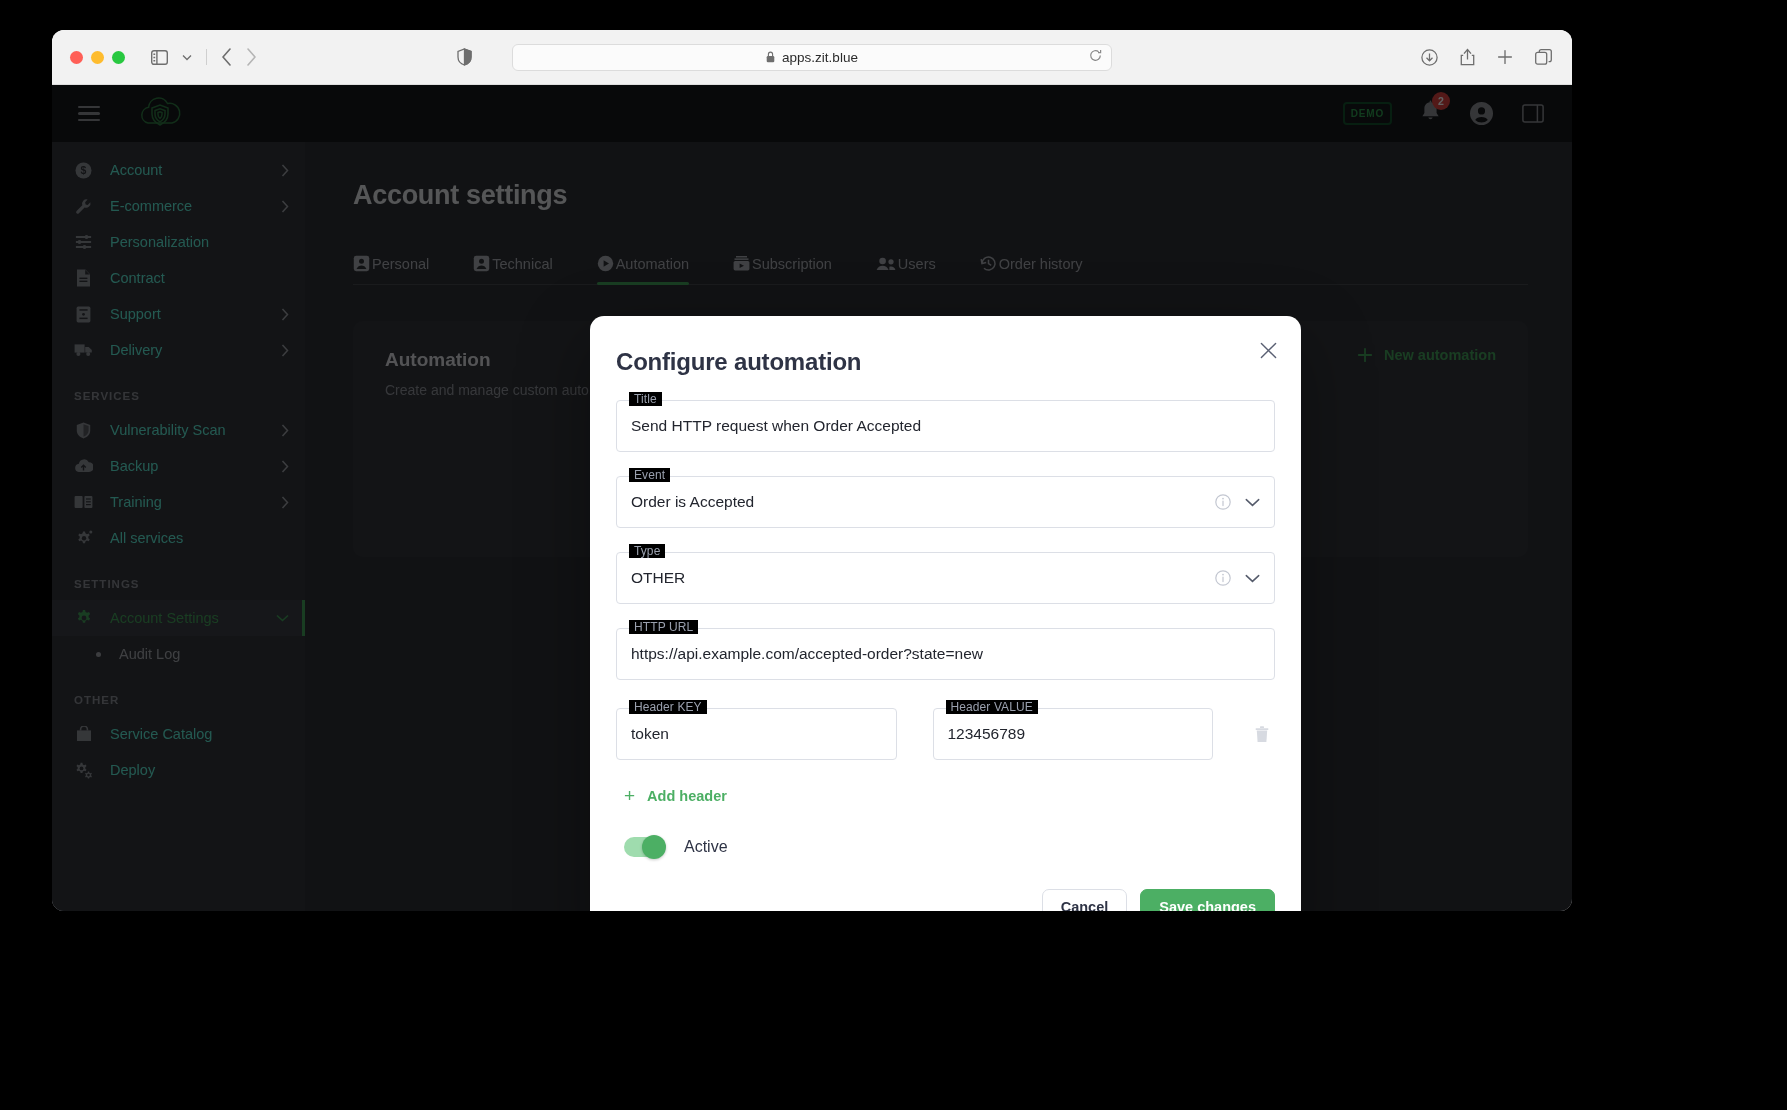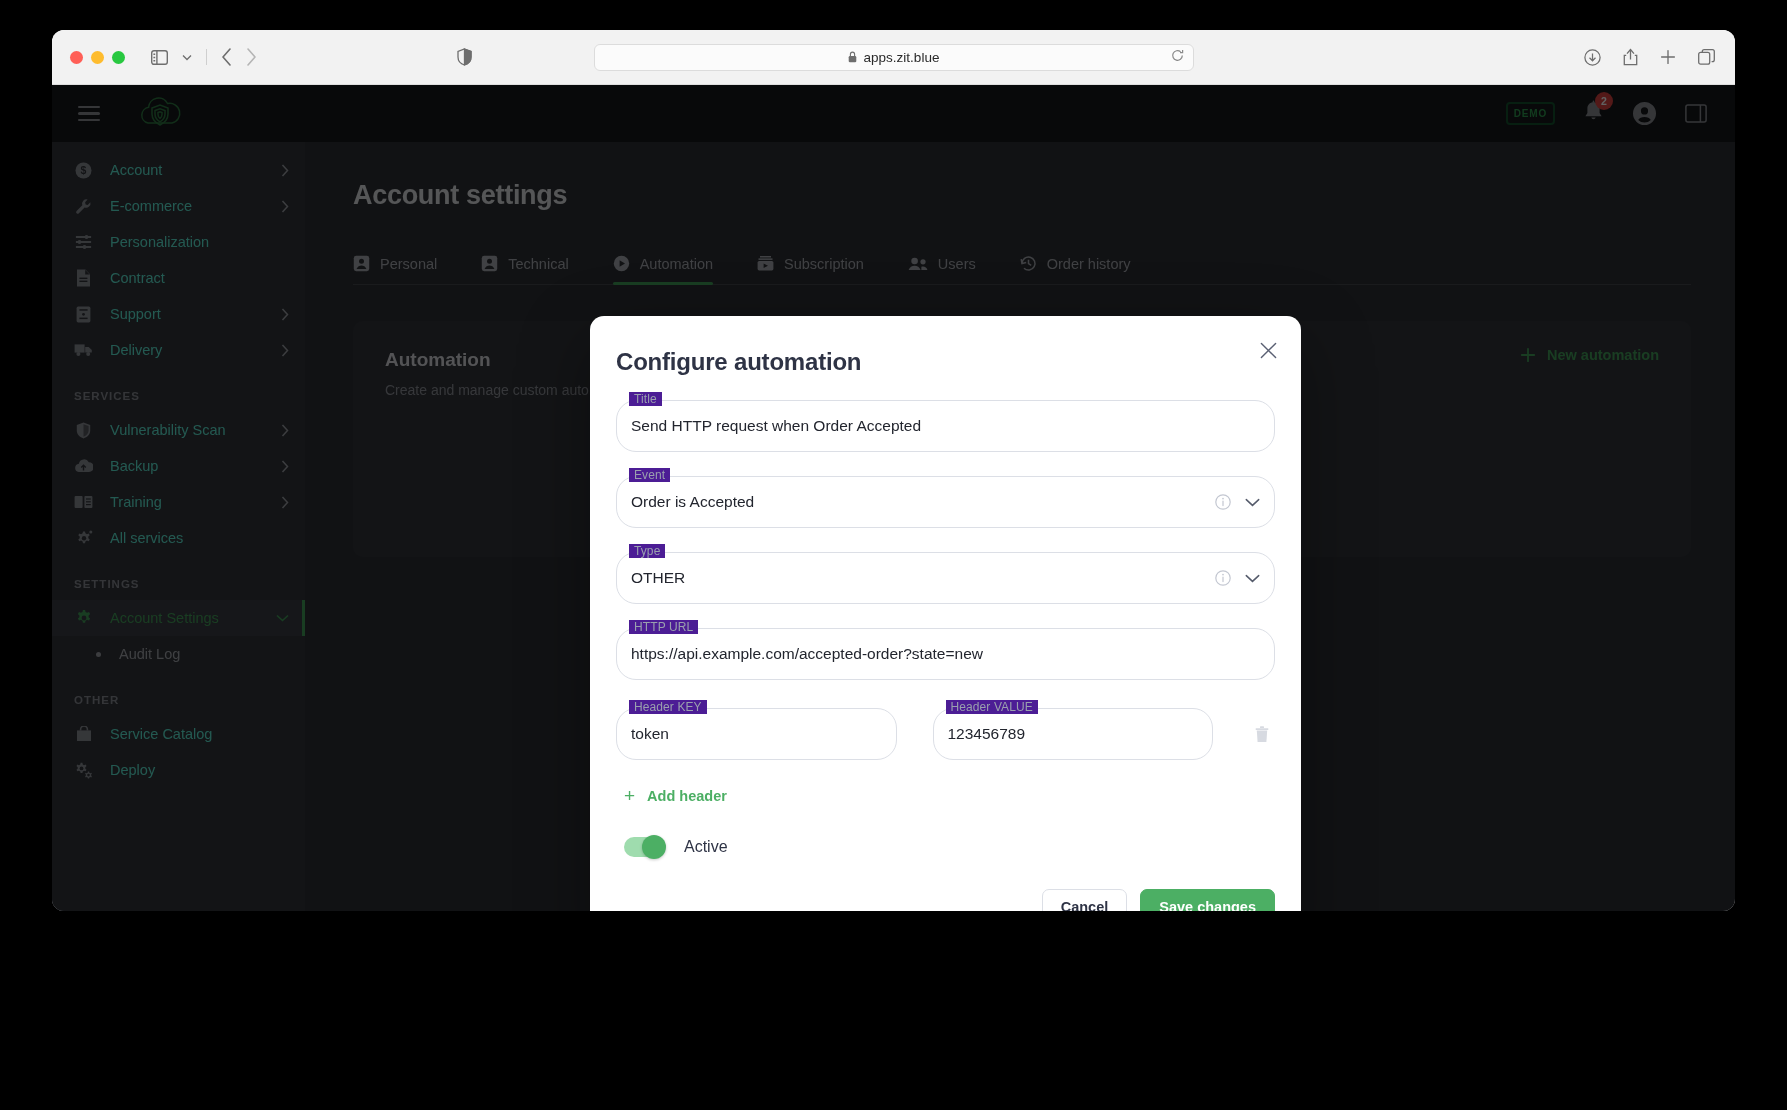--- a/index.html
+++ b/index.html
@@ -14,7 +14,7 @@
   .browser {
     position: absolute;
     left: 52px; top: 30px;
-    width: 1683px; height: 881px;
+    width: 1520px; height: 881px;
     background: #ffffff;
     border-radius: 12px;
     overflow: hidden;

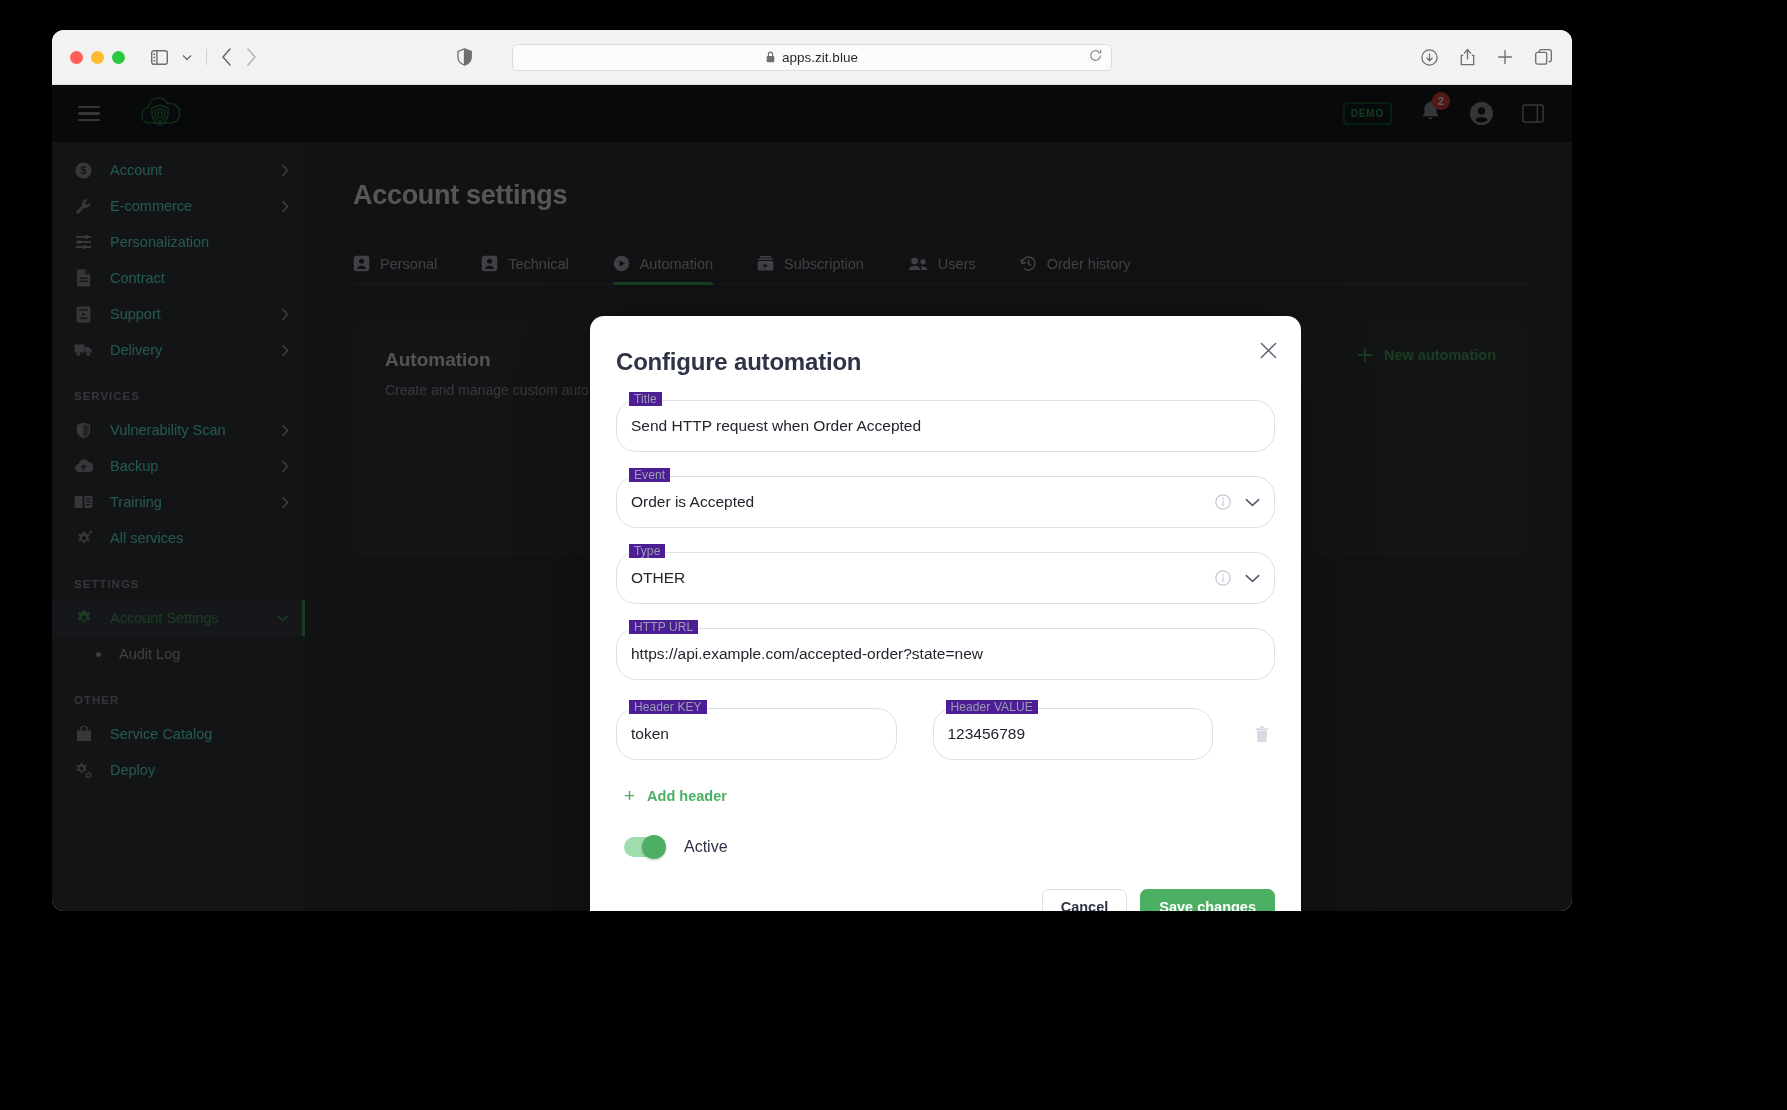--- a/index.html
+++ b/index.html
@@ -138,7 +138,7 @@
   .page-title { font-size: 27px; font-weight: 700; color: #dfe1e4; letter-spacing: -0.3px; }
 
   .tabs { display: flex; align-items: center; gap: 44px; margin-top: 44px; }
-  .tab { display: flex; align-items: center; gap: 10px; padding-bottom: 13px; cursor: pointer; position: relative; white-space: nowrap; }
+  .tab { display: flex; align-items: center; gap: 2px; padding-bottom: 13px; cursor: pointer; position: relative; white-space: nowrap; }
   .tab .tab-label { font-size: 14.5px; color: #a9acb2; }
   .tab .tab-icon { color: #a9acb2; display: flex; }
   .tab.active::after {

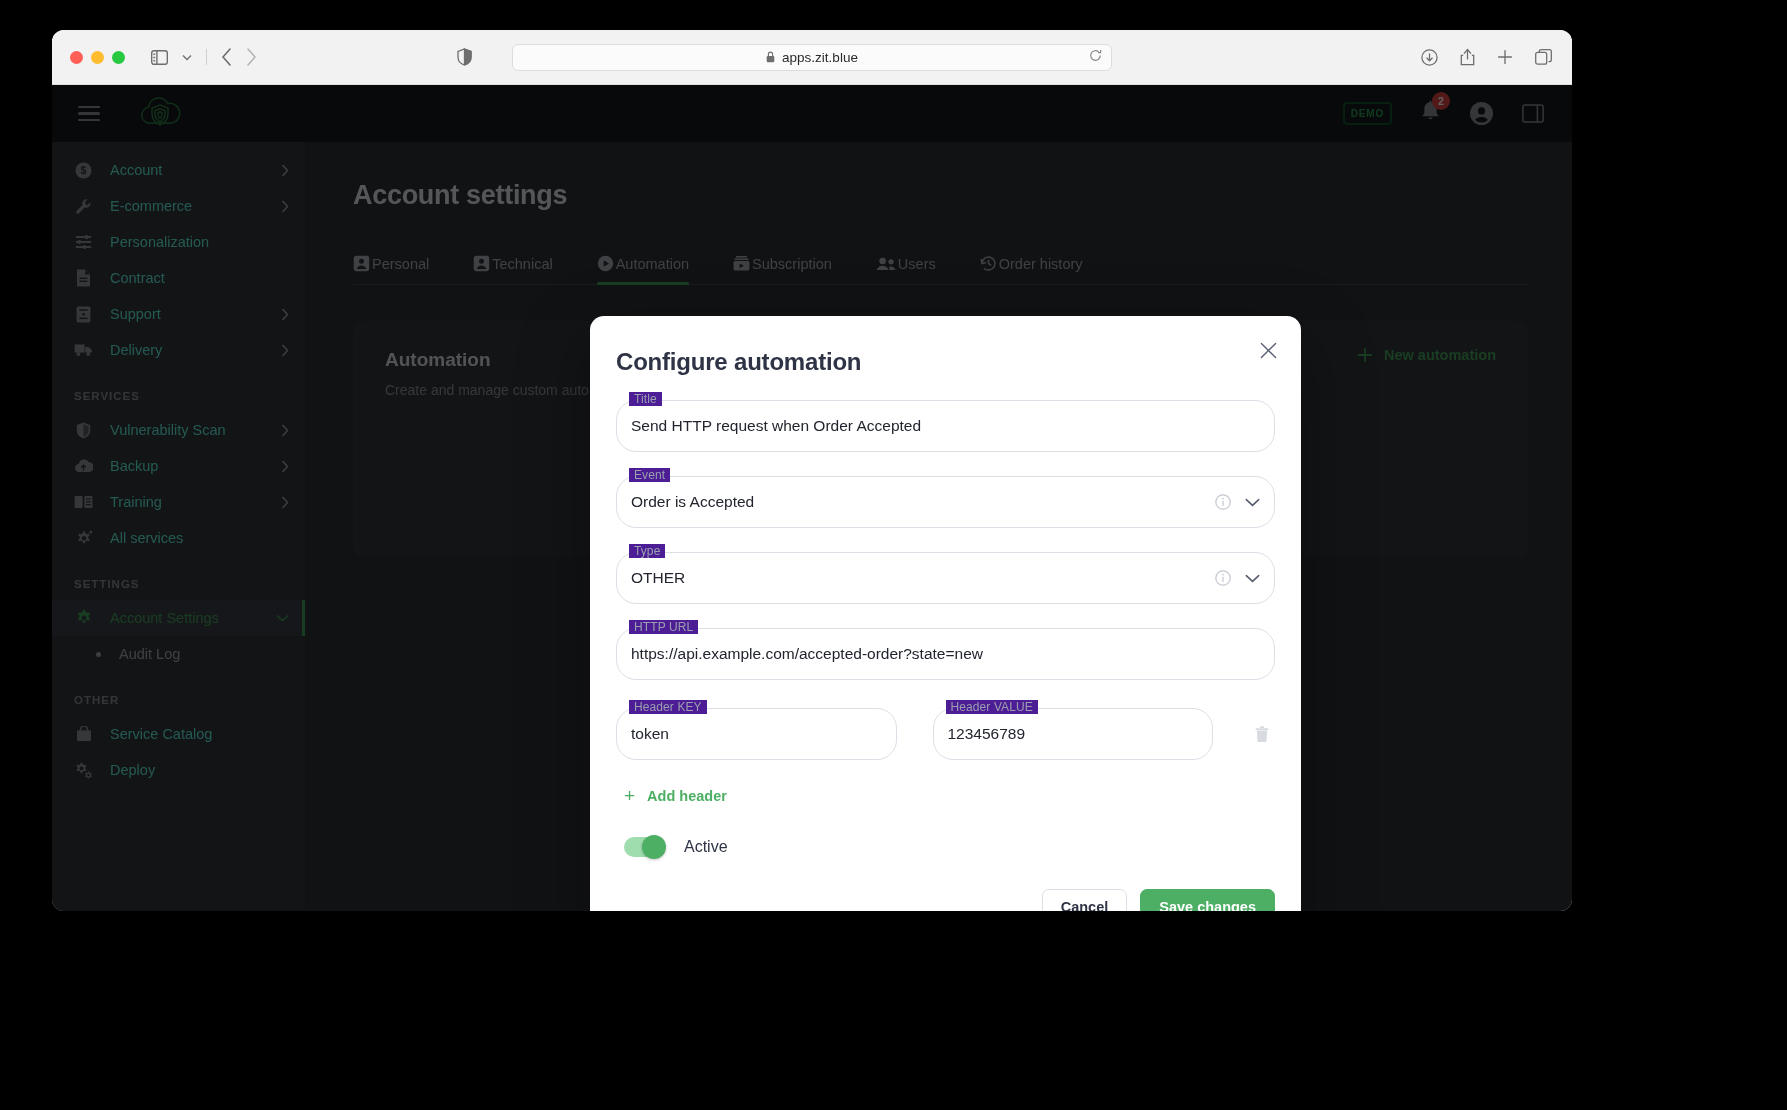--- a/index.html
+++ b/index.html
@@ -194,7 +194,7 @@
   .field-legend {
     position: absolute;
     left: 13px; top: -8px;
-    background: #4c1d95;
+    background: #000000;
     padding: 0 5px;
     font-size: 12px;
     color: #9aa0ae;

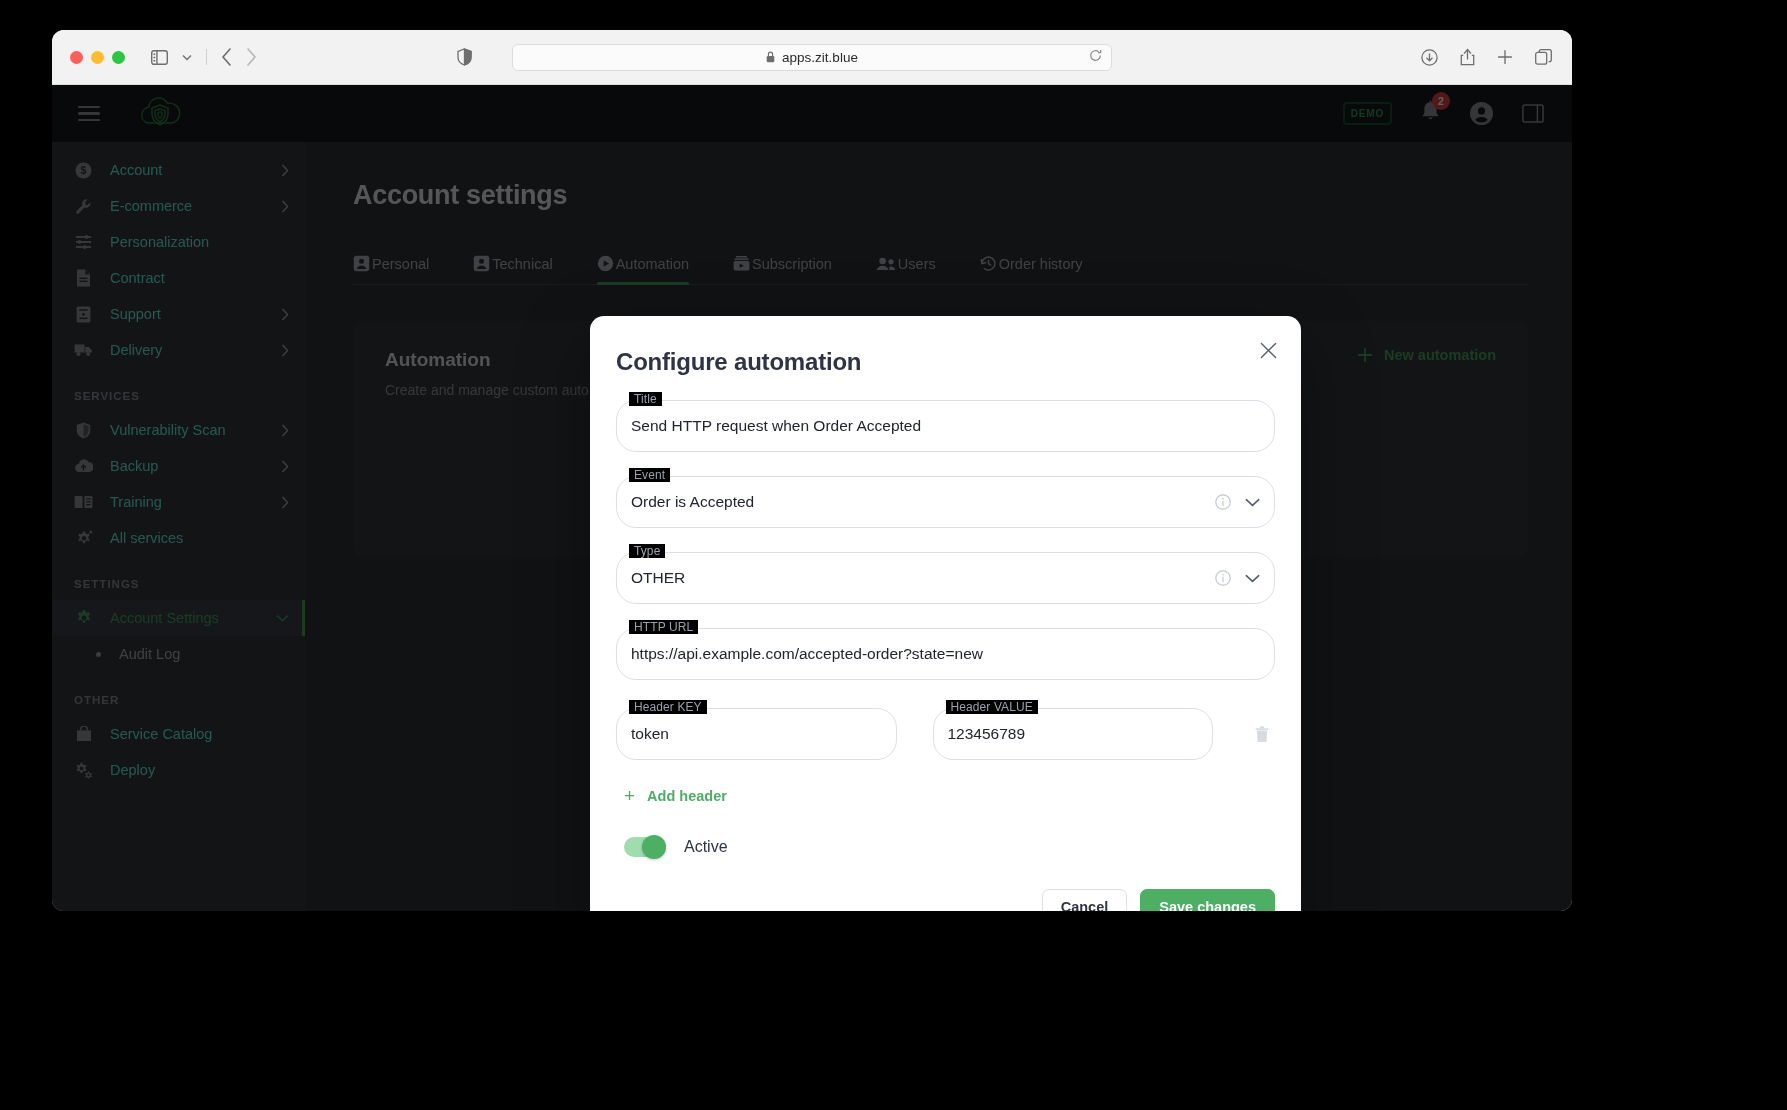--- a/index.html
+++ b/index.html
@@ -185,7 +185,7 @@
   .field { position: relative; margin-top: 24px; }
   .field-box {
     border: 1px solid #dcdfe6;
-    border-radius: 20px;
+    border-radius: 4px;
     height: 52px;
     display: flex; align-items: center;
     padding: 0 14px;

